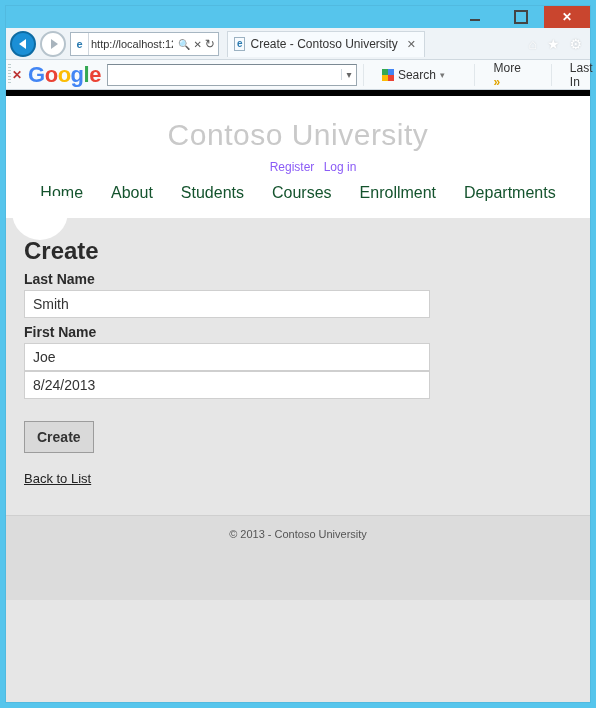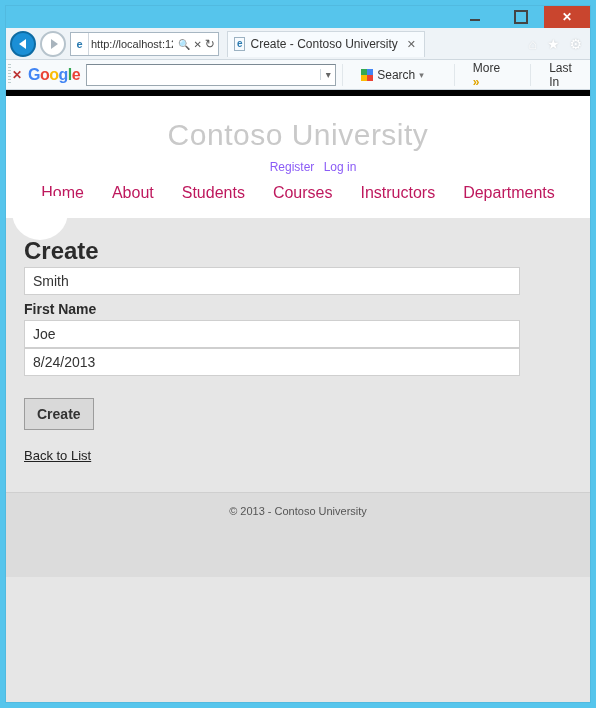--- a/index.html
+++ b/index.html
@@ -42,7 +42,7 @@
 
   .google-bar { height:30px; background:#f7fafc; border-bottom:1px solid #cfd8df; display:flex; align-items:center; padding:0 6px; gap:6px; font-size:12px; color:#333; position:relative;}
   .google-bar .gb-x { color:#b33; font-weight:bold; font-size:12px; cursor:default;}
-  .google-logo { font-weight:bold; font-size:16px; letter-spacing:-.5px; }
+  .google-logo { font-weight:bold; font-size:22px; letter-spacing:-.5px; }
   .google-logo .b{color:#4285F4}.google-logo .r{color:#EA4335}.google-logo .y{color:#FBBC05}.google-logo .g{color:#34A853}
   .gsearch { flex:0 0 250px; height:22px; border:1px solid #9aa7b0; border-top-color:#7b8993; background:#fff; display:flex; align-items:center;}
   .gsearch input { border:none; outline:none; width:100%; font-size:12px; padding:0 4px;}

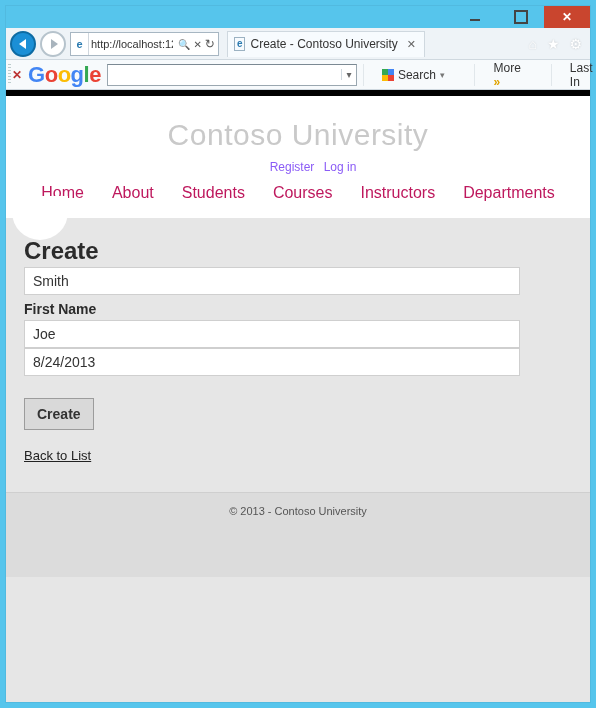--- a/index.html
+++ b/index.html
@@ -63,7 +63,7 @@
   .site-title { font-size:30px; color:#c9c9c9; font-weight:400; letter-spacing:.5px; font-family:"Segoe UI Light","Segoe UI",Arial,sans-serif;}
   .acct-links { margin-top:8px; font-size:12px; color:#8b5cf6;padding-left:30px; }
   .acct-links span { margin:0 3px; cursor:default;}
-  .nav { margin-top:10px; display:flex; justify-content:center; gap:28px; font-size:16px; color:#be185d; padding-bottom:10px;}
+  .nav { margin-top:10px; display:flex; justify-content:center; gap:28px; font-size:16px; color:#14532d; padding-bottom:10px;}
   .nav span { cursor:default; }
 
   .bump { position:relative; height:0;}

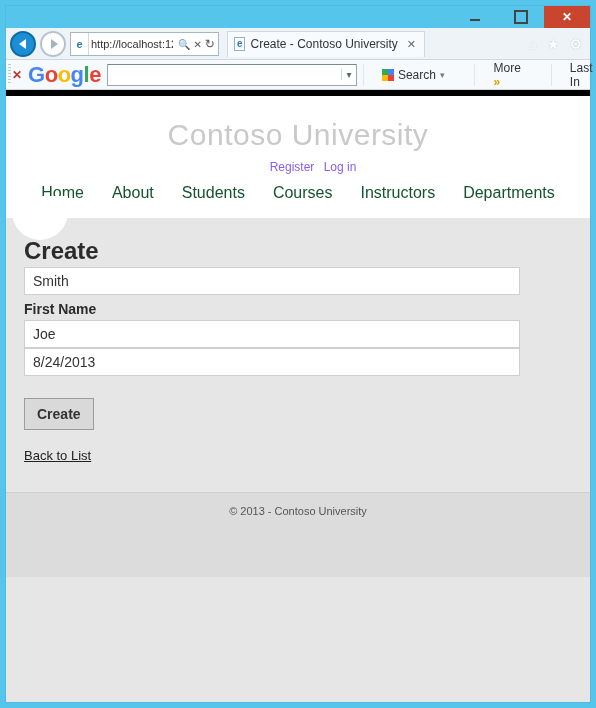--- a/index.html
+++ b/index.html
@@ -154,7 +154,7 @@
         <span>About</span>
         <span>Students</span>
         <span>Courses</span>
-        <span>Instructors</span>
+        <span>Enrollment</span>
         <span>Departments</span>
       </div>
     </div>

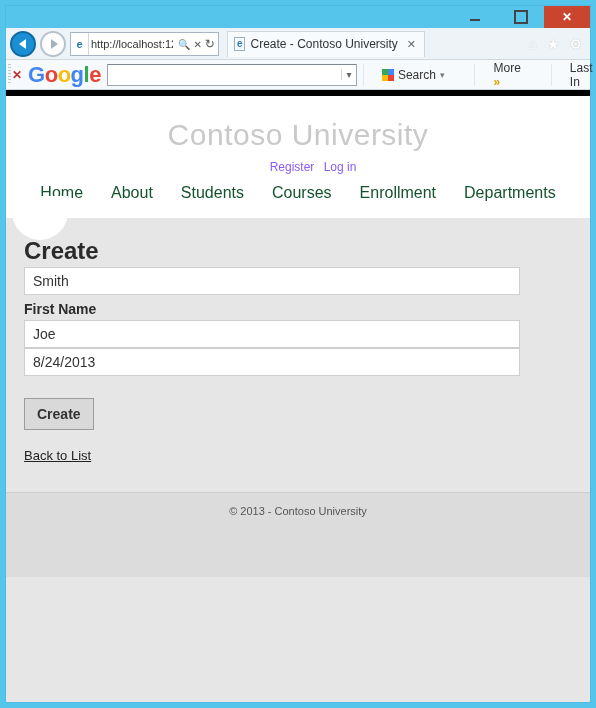--- a/index.html
+++ b/index.html
@@ -163,6 +163,7 @@
     <div class="content">
       <h1 class="create">Create</h1>
 
+      <div class="fld-label">Last Name</div>
       <input class="fld-input" value="Smith" style="">
 
       <div class="fld-label">First Name</div>

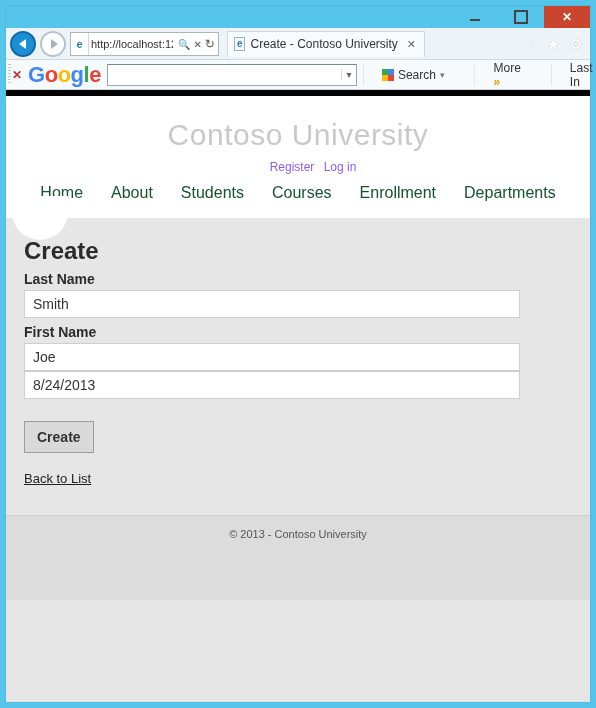--- a/index.html
+++ b/index.html
@@ -72,7 +72,7 @@
   .content { padding:19px 18px 10px; color:#2b2b2b; }
   h1.create { font-size:24px; font-weight:700; margin-bottom:2px;}
   .fld-label { font-size:14px; font-weight:600; margin-top:6px; margin-bottom:3px; color:#2b2b2b;}
-  .fld-input { width:496px; max-width:100%; height:28px; border:1px solid #cfcfcf; background:#fff; padding:0 8px; font-size:14px; color:#333; outline:none;}
+  .fld-input { width:406px; max-width:100%; height:28px; border:1px solid #cfcfcf; background:#fff; padding:0 8px; font-size:14px; color:#333; outline:none;}
   .btn-create { margin-top:22px; padding:7px 12px; background:#d9d9d9; border:1px solid #9c9c9c; font-size:14px; font-weight:700; color:#333; cursor:default;}
   .back-link { display:inline-block; margin-top:18px; font-size:13px; color:#222; text-decoration:underline; cursor:default;}
 

